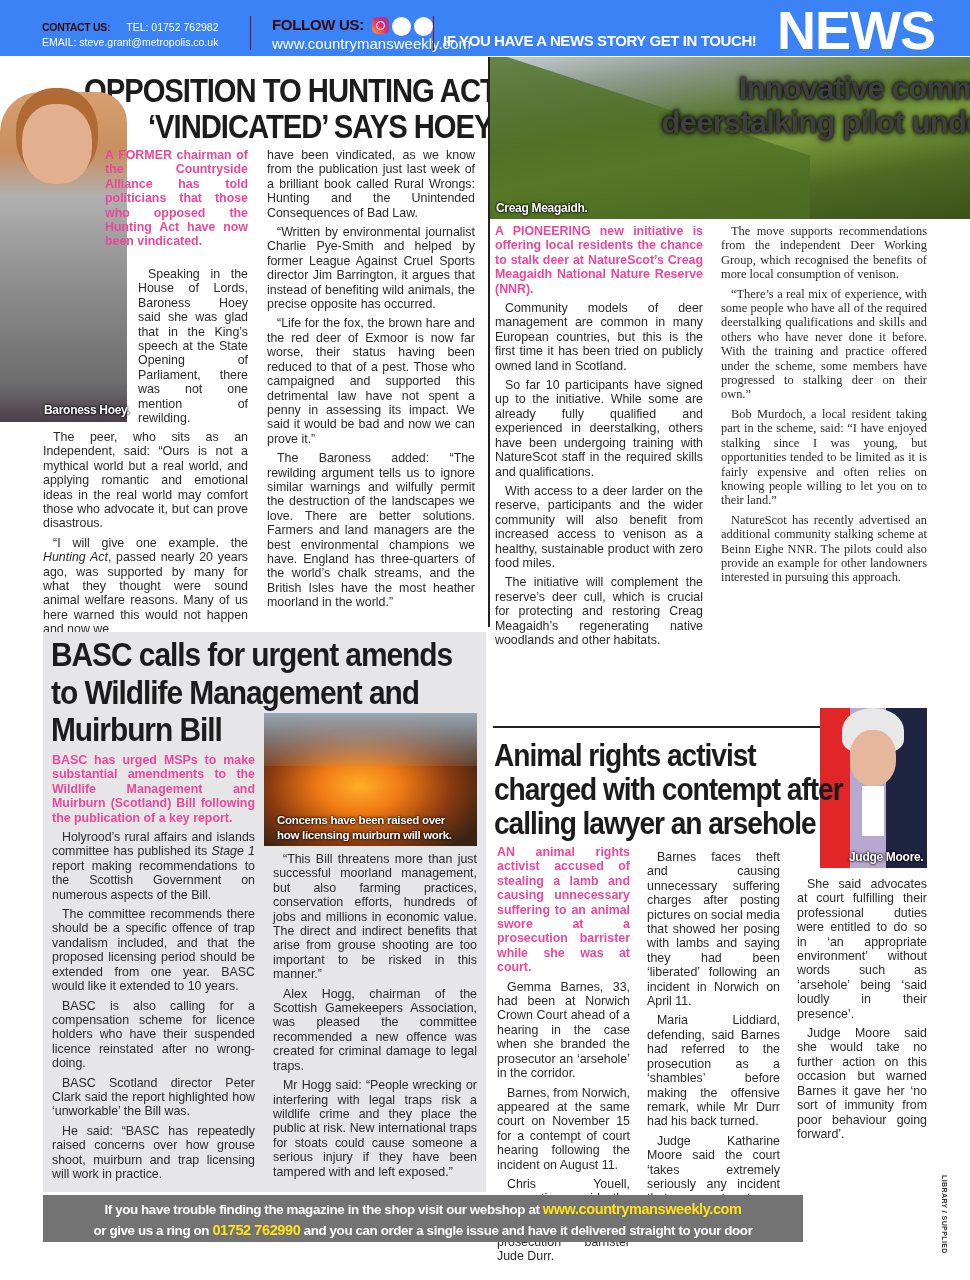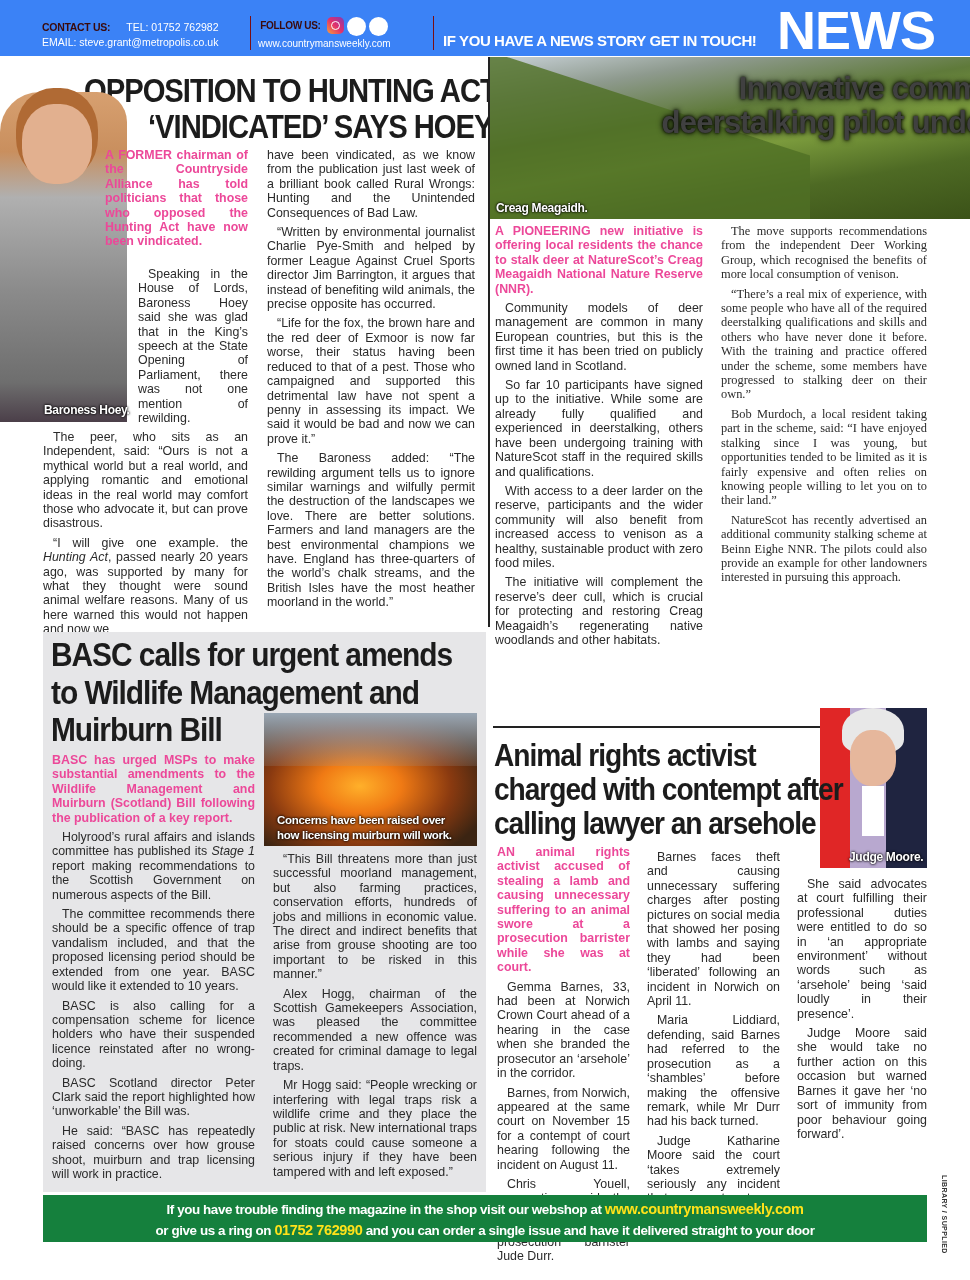--- a/index.html
+++ b/index.html
@@ -11,7 +11,7 @@
   .contact { position: absolute; left: 42px; top: 20px; font-size: 10.5px; line-height: 15px; color: #fff; }
   .contact .lbl { font-weight: bold; color: #3a0a0c; margin-right: 16px; letter-spacing: -0.3px; }
   .vsep { position: absolute; top: 16px; width: 1px; height: 34px; background: #7a0e12; }
-  .follow { position: absolute; left: 258px; top: 17px; font-size: 10px; line-height: 16px; color: #fff; text-align: center; }
+  .follow { position: absolute; left: 272px; top: 17px; font-size: 15px; line-height: 16px; color: #fff; }
   .follow .lbl { font-weight: bold; color: #3a0a0c; letter-spacing: -0.3px; }
   .social { display: inline-flex; gap: 3px; vertical-align: middle; margin-left: 4px; }
   .social .ig { width: 17px; height: 17px; border-radius: 5px; background: linear-gradient(45deg,#f9a13a,#e1306c,#833ab4); position: relative; }

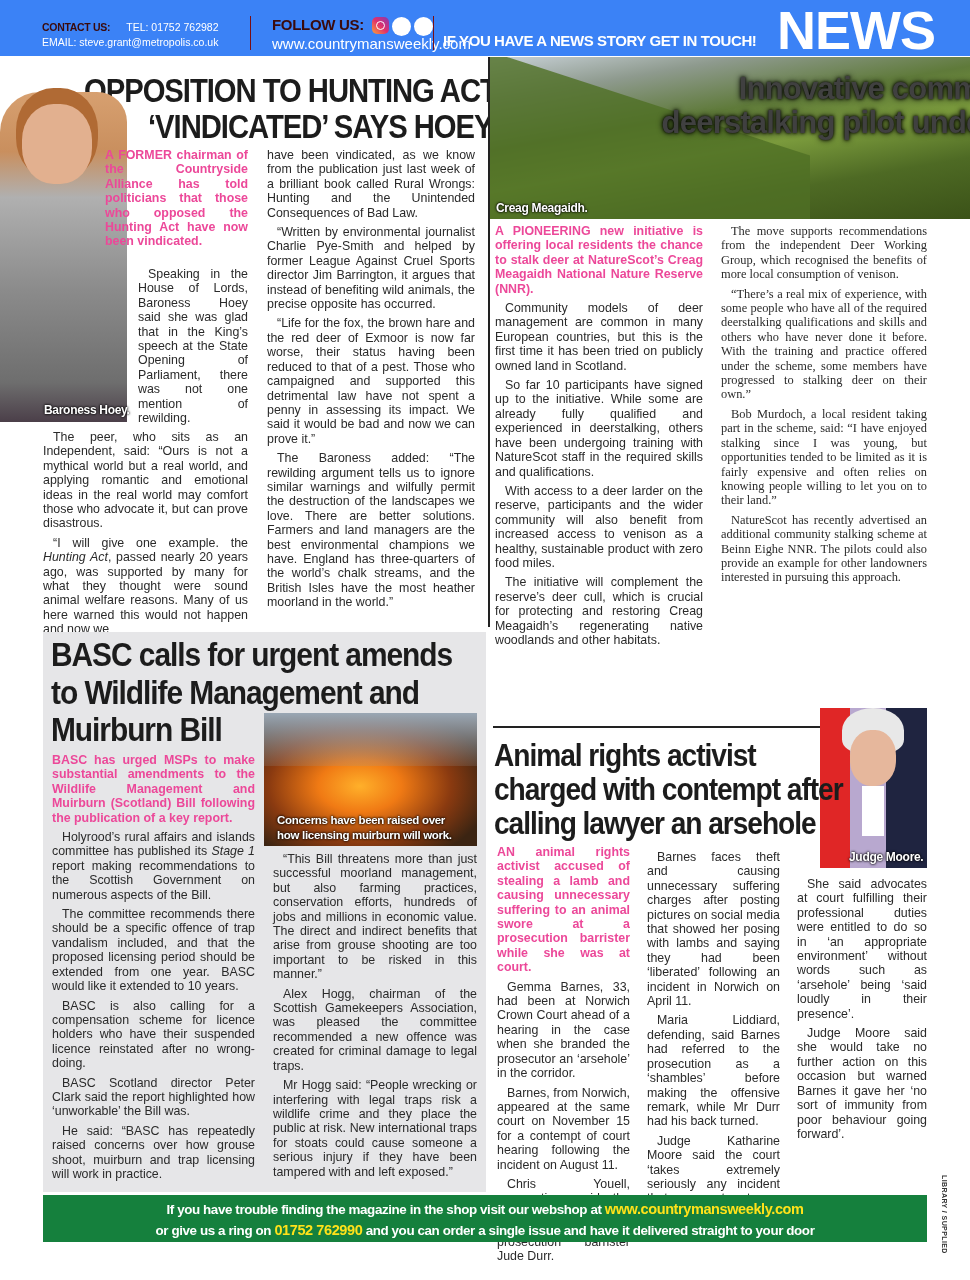--- a/index.html
+++ b/index.html
@@ -55,7 +55,7 @@
   .judge-photo .bands { position: absolute; left: 42px; top: 78px; width: 22px; height: 50px; background: #fff; }
 
   
-  .footer { position: absolute; left: 43px; top: 1195px; width: 884px; height: 47px; background: #15803d; color: #fff; text-align: center; font-weight: bold; font-size: 13.4px; line-height: 20px; padding-top: 4px; letter-spacing: -0.4px; }
+  .footer { position: absolute; left: 43px; top: 1195px; width: 760px; height: 47px; background: #737373; color: #fff; text-align: center; font-weight: bold; font-size: 13.4px; line-height: 20px; padding-top: 4px; letter-spacing: -0.4px; }
   .footer .hl { color: #ffe21a; font-size: 14.5px; }
   .credit { position: absolute; left: 948px; top: 1175px; font-size: 7px; color: #333; transform: rotate(90deg); transform-origin: left top; white-space: nowrap; letter-spacing: .4px; font-weight: bold; }
 </style>

